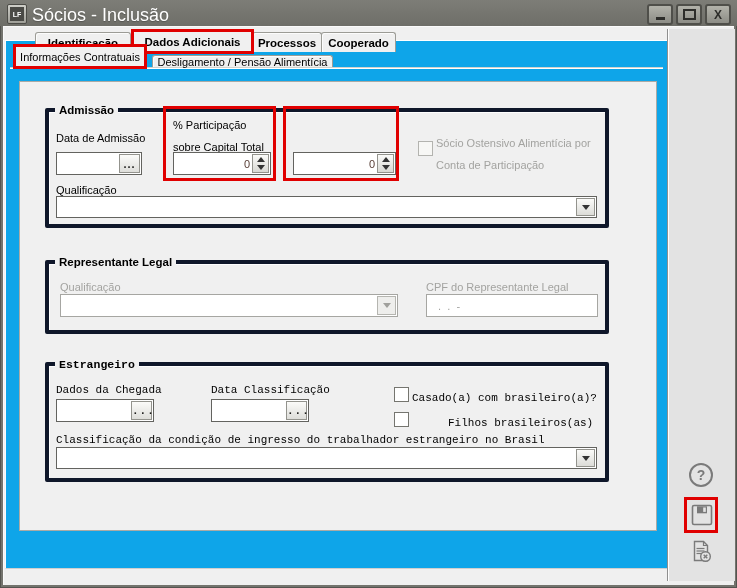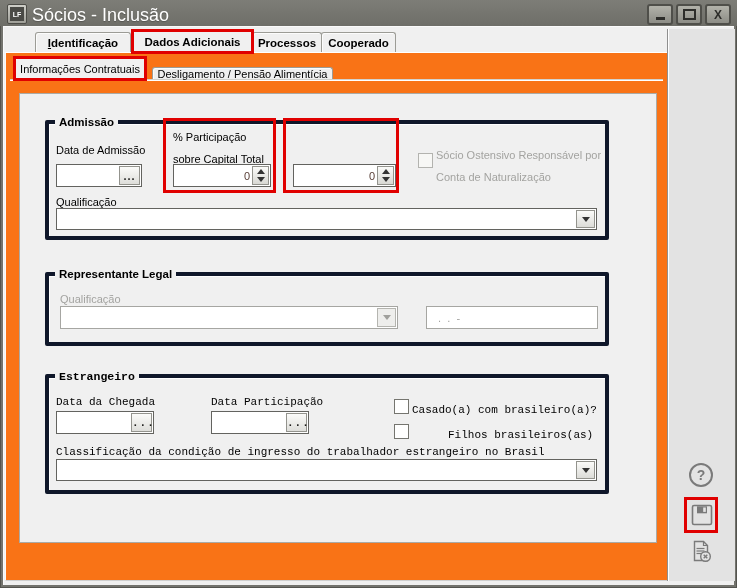--- a/index.html
+++ b/index.html
@@ -23,7 +23,7 @@
   .tabs-main { position:absolute; left:0; top:4px; height:22px; right:67px; z-index:2;margin-left:28px; }
   .tabs-main .tab { font-weight:bold; font-size:11.5px; }
   .tab.active { top:0; bottom:-1px; z-index:3; }
-  .tabpage { position:absolute; left:2px; top:26px; width:661px; height:527px; background:#f97316; border-top:1px solid #fff; border-left:1px solid #f8f8f8; border-right:1px solid #8f8f8f; border-bottom:1px solid #cfcfcf; }
+  .tabpage { position:absolute; left:2px; top:14px; width:661px; height:527px; background:#0ea5e9; border-top:1px solid #fff; border-left:1px solid #f8f8f8; border-right:1px solid #8f8f8f; border-bottom:1px solid #cfcfcf; }
   
   .tabs-sub { position:absolute; left:0; top:4px; height:22px; right:0; z-index:2; }
   .tabs-sub .tab { font-size:11px; }

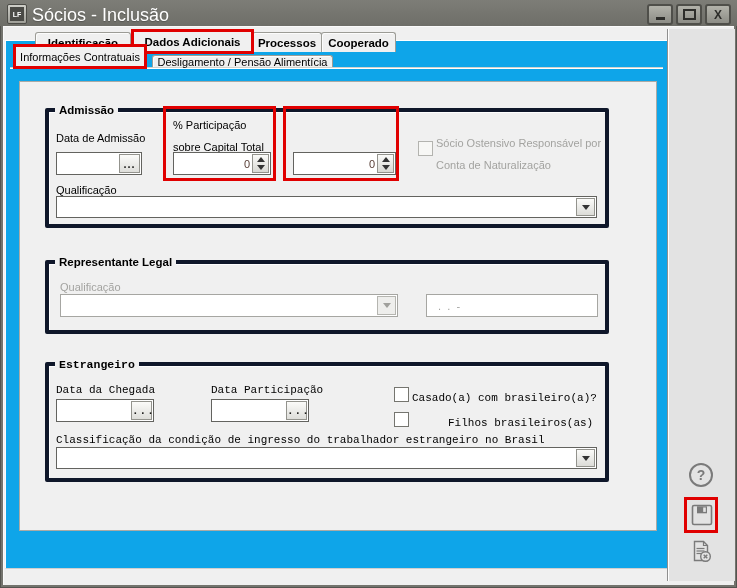--- a/index.html
+++ b/index.html
@@ -140,7 +140,7 @@
           </div>
 
           <div class="cb dim" style="left:369px; top:29px;"></div>
-          <div class="lbl wrap dim" style="left:387px; top:20px; width:168px;">Sócio Ostensivo Responsável por Conta de Naturalização</div>
+          <div class="lbl wrap dim" style="left:387px; top:20px; width:168px;">Sócio Ostensivo Alimentícia por Conta de Participação</div>
 
           <div class="lbl" style="left:7px; top:67px;">Qualificação</div>
           <div class="field" style="left:7px; top:84px; width:539px; height:20px;">

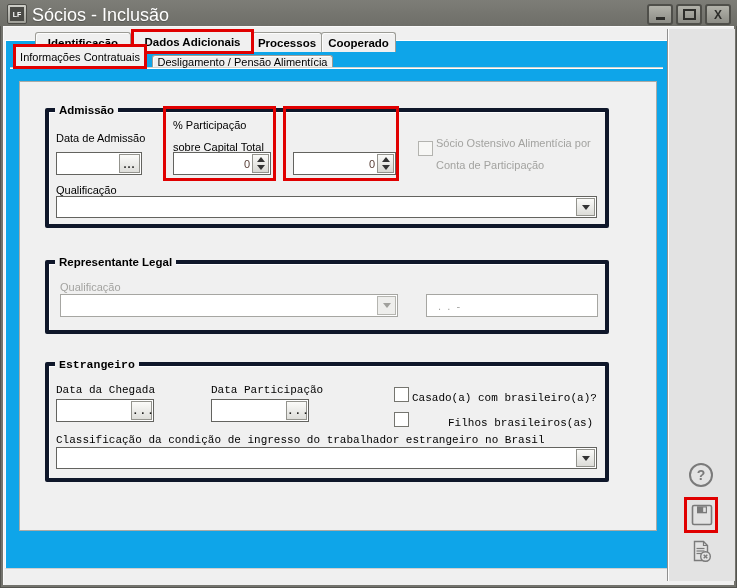--- a/index.html
+++ b/index.html
@@ -162,6 +162,7 @@
               </div>
           </div>
 
+          <div class="lbl dim" style="left:377px; top:12px;">CPF do Representante Legal</div>
           <div class="field dim" style="left:377px; top:30px; width:170px; height:21px;">
             <span class="pre dim lbl" style="position:static; padding-left:5px; color:#a3a3a0;">  .  .  -</span>
           </div>

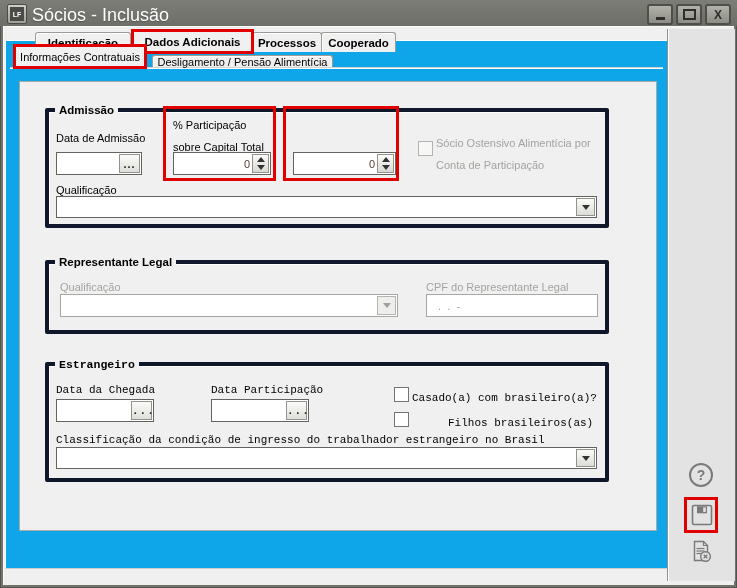--- a/index.html
+++ b/index.html
@@ -171,7 +171,7 @@
         <div class="group" style="left:25px; top:280px; width:556px; height:112px;font-family:Liberation Mono, monospace;">
           <div class="group-title">Estrangeiro</div>
 
-          <div class="lbl" style="left:7px; top:13px;">Data da Chegada</div>
+          <div class="lbl" style="left:7px; top:13px;">Dados da Chegada</div>
           <div class="field" style="left:7px; top:33px; width:96px; height:21px;">
             <span style="padding-left:3px;"></span>
             <div class="ellipsis-btn">...</div>

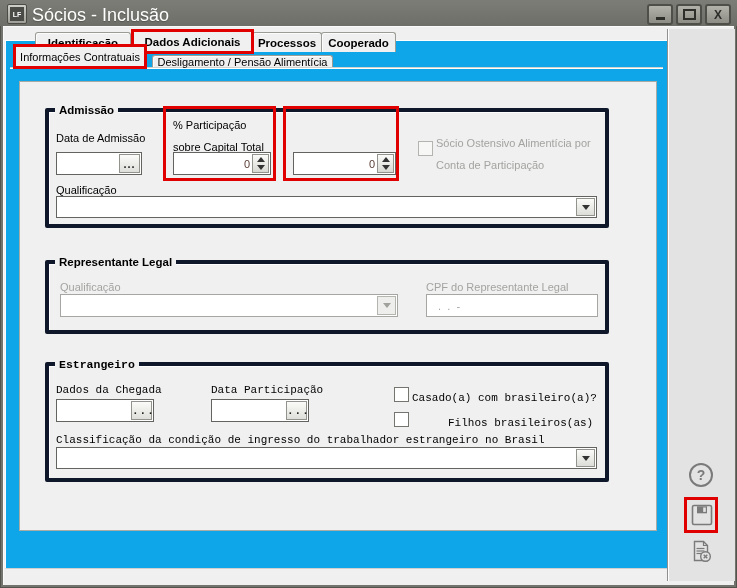--- a/index.html
+++ b/index.html
@@ -177,7 +177,7 @@
             <div class="ellipsis-btn">...</div>
           </div>
 
-          <div class="lbl" style="left:162px; top:13px;">Data Participação</div>
+          <div class="lbl" style="left:162px; top:13px;">Data Classificação</div>
           <div class="field" style="left:162px; top:33px; width:96px; height:21px;">
             <span style="padding-left:3px;"></span>
             <div class="ellipsis-btn">...</div>

